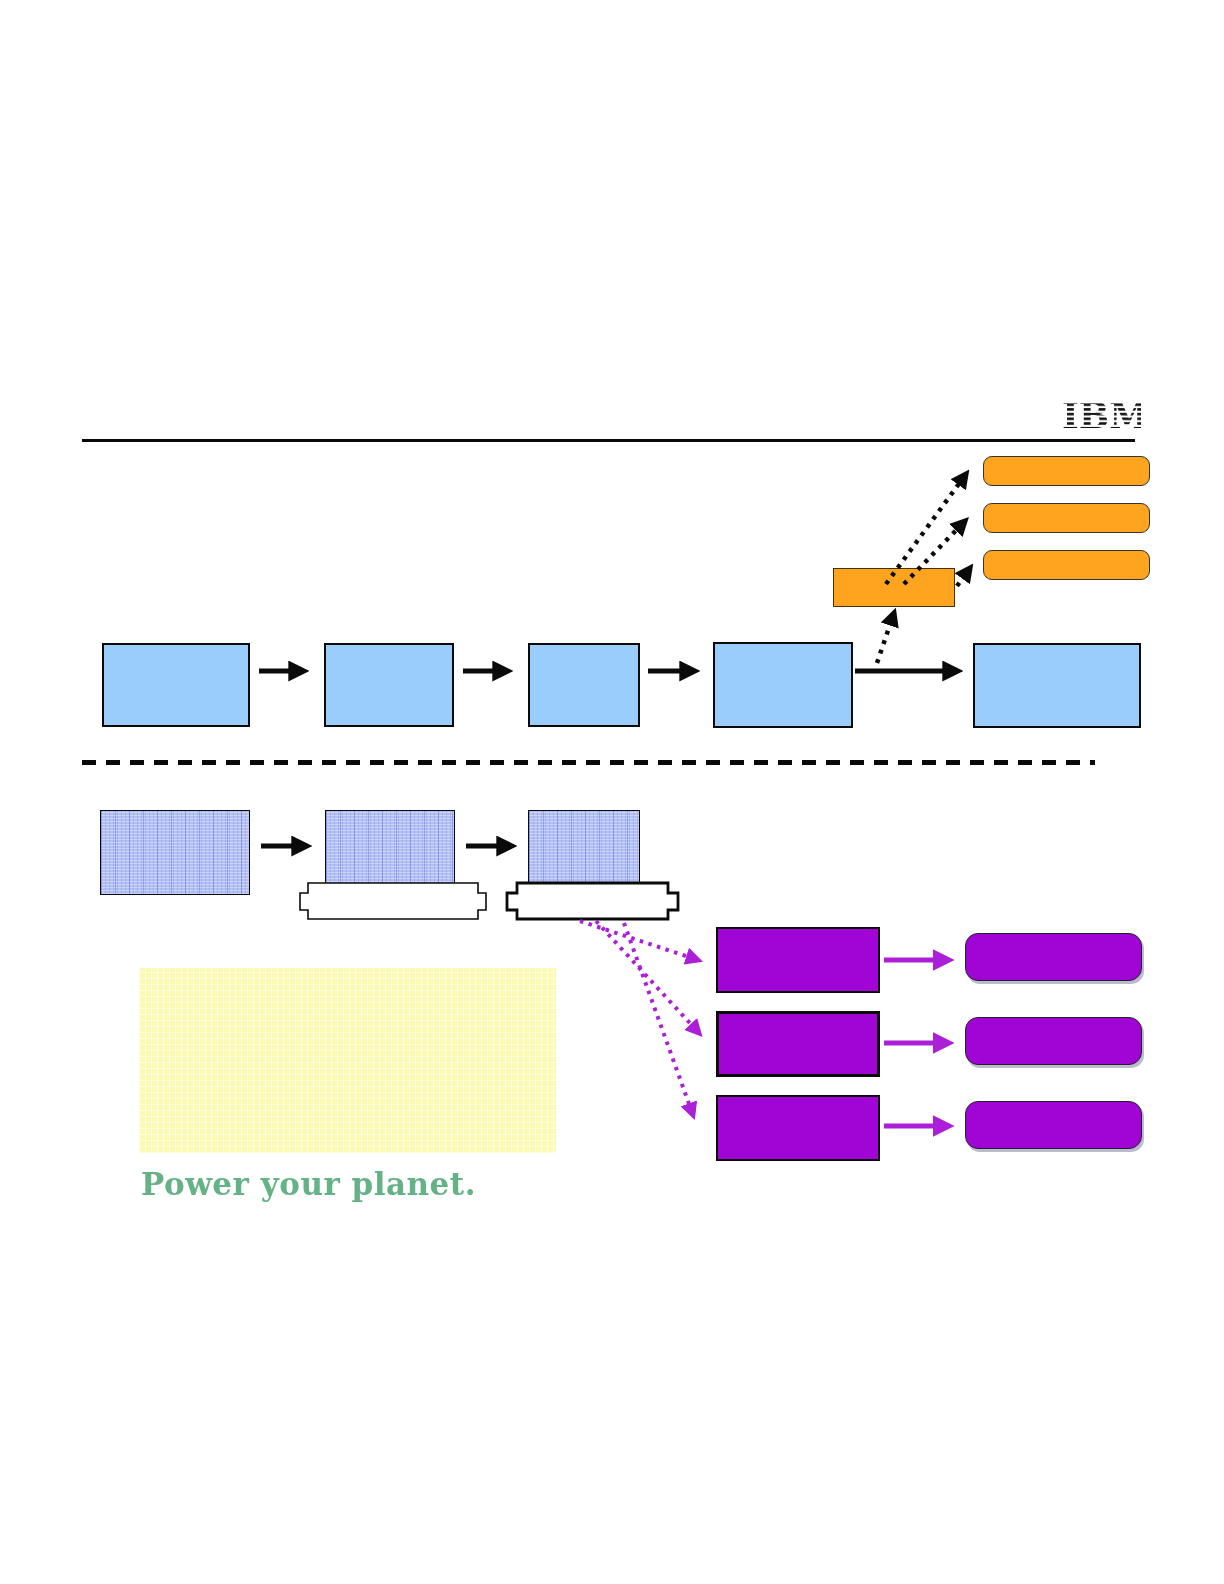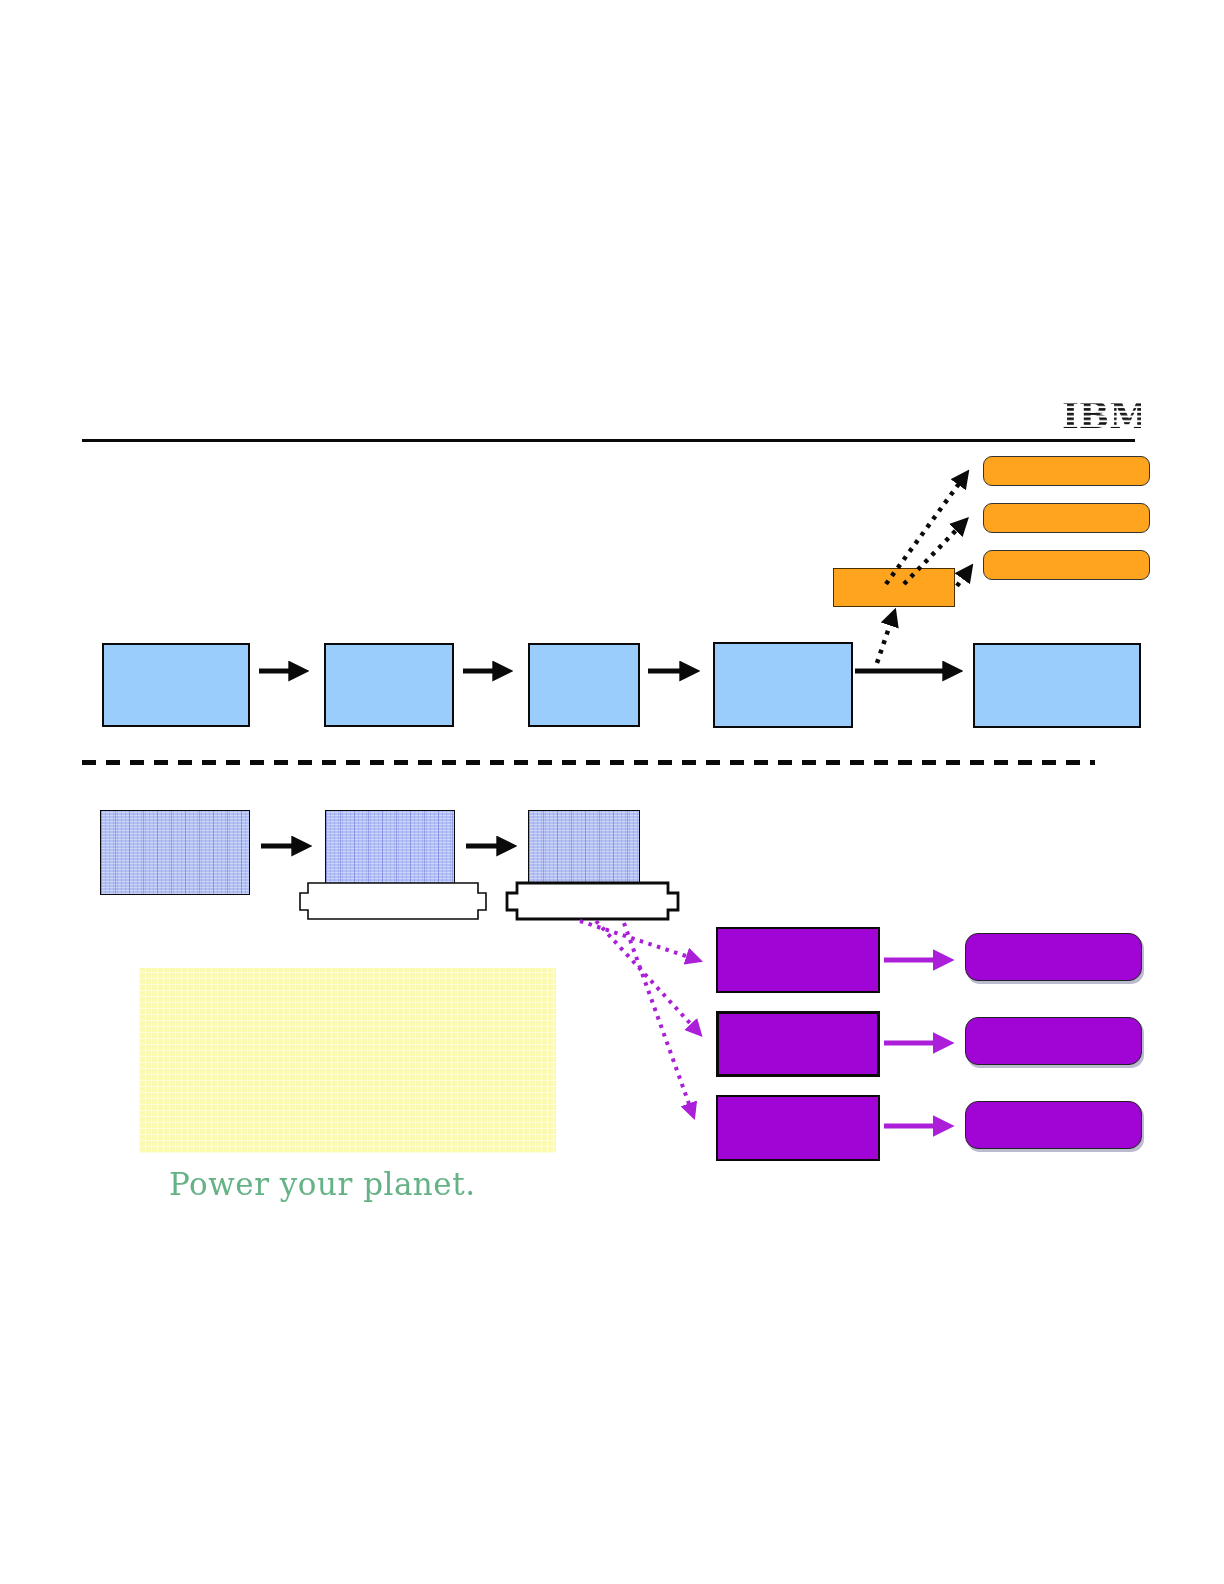--- a/index.html
+++ b/index.html
@@ -53,8 +53,8 @@
       repeating-linear-gradient(90deg,rgba(255,255,255,.55) 0 1px,transparent 1px 6px);}
 
   .slogan{position:absolute;left:141px;top:1166px;
-    font-family:"DejaVu Serif",serif;font-weight:normal;font-size:31px;
-    letter-spacing:.5px;color:var(--slogan-green);white-space:nowrap;margin-left:28px;}
+    font-family:"DejaVu Serif",serif;font-weight:bold;font-size:31px;
+    letter-spacing:.5px;color:var(--slogan-green);white-space:nowrap;}
 
   .navy-link-line{position:absolute;left:127px;top:1571px;width:141px;height:2px;
     background:var(--link-navy);cursor:pointer;}

